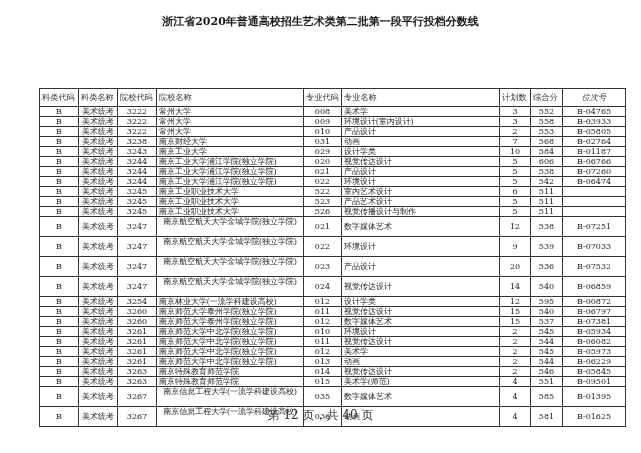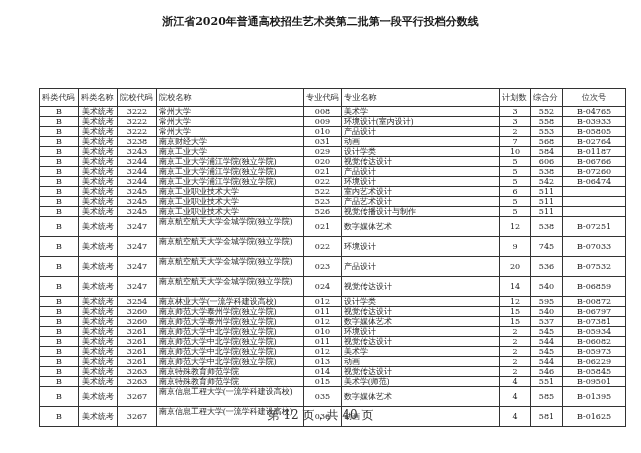--- a/index.html
+++ b/index.html
@@ -12,7 +12,7 @@
   th, td { border: 1px solid #333; padding: 0 2px; overflow: hidden; white-space: nowrap;
            line-height: 9px; }
   th { height: 17px; font-weight: normal; text-align: left; color: #333; font-size: 8.2px; }
-  th.c { text-align: center; }
+  th.c { text-align: center; font-style: italic; }
   td { height: 9px; text-align: center; }
   td.l { text-align: left; font-family: Liberation Serif, serif; }
   tr.tall td { height: 19px; }

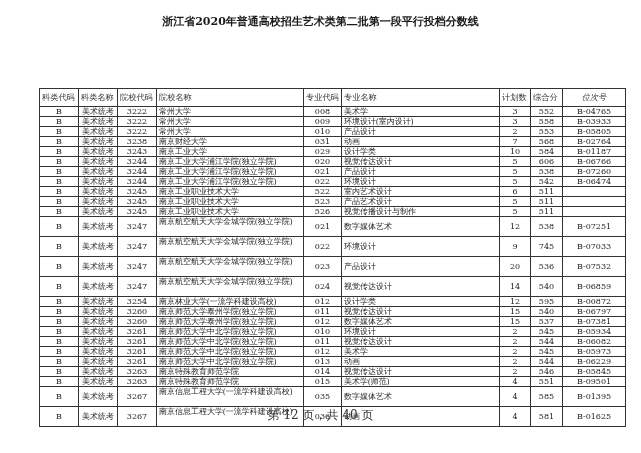--- a/index.html
+++ b/index.html
@@ -16,7 +16,7 @@
   td { height: 9px; text-align: center; }
   td.l { text-align: left; font-family: Liberation Serif, serif; }
   tr.tall td { height: 19px; }
-  tr.tall td.wrap { white-space: normal; line-height: 9.5px; vertical-align: top; }
+  tr.tall td.wrap { white-space: normal; line-height: 9.5px; vertical-align: top; text-align: center; }
   table { border: 1.5px solid #222; }
   .footer { position: absolute; top: 407px; left: 0; width: 641px; text-align: center;
             font-size: 12px; color: #333; }

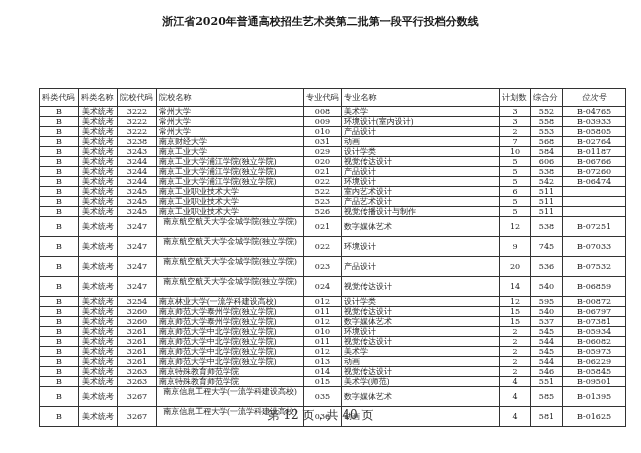--- a/index.html
+++ b/index.html
@@ -192,7 +192,7 @@
         <td>022</td>
         <td class="l">环境设计</td>
         <td>9</td>
-        <td>745</td>
+        <td>539</td>
         <td>B-07033</td>
       </tr>
       <tr class="tall">

